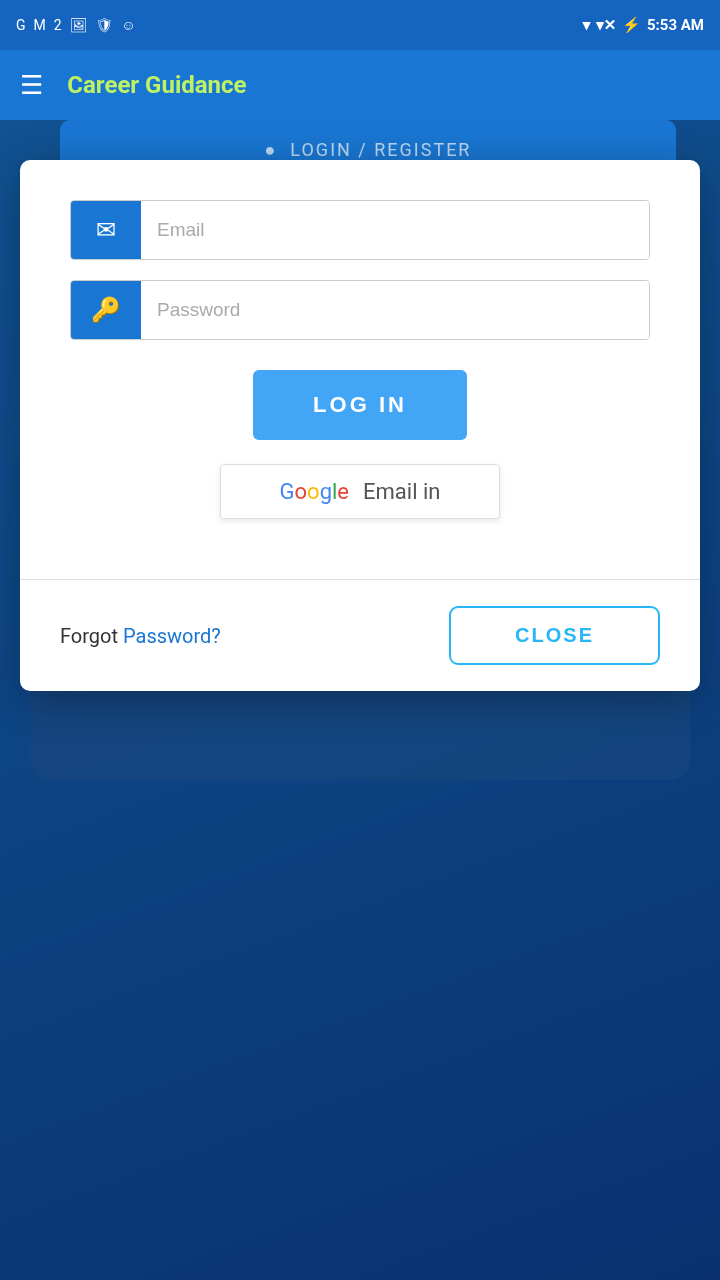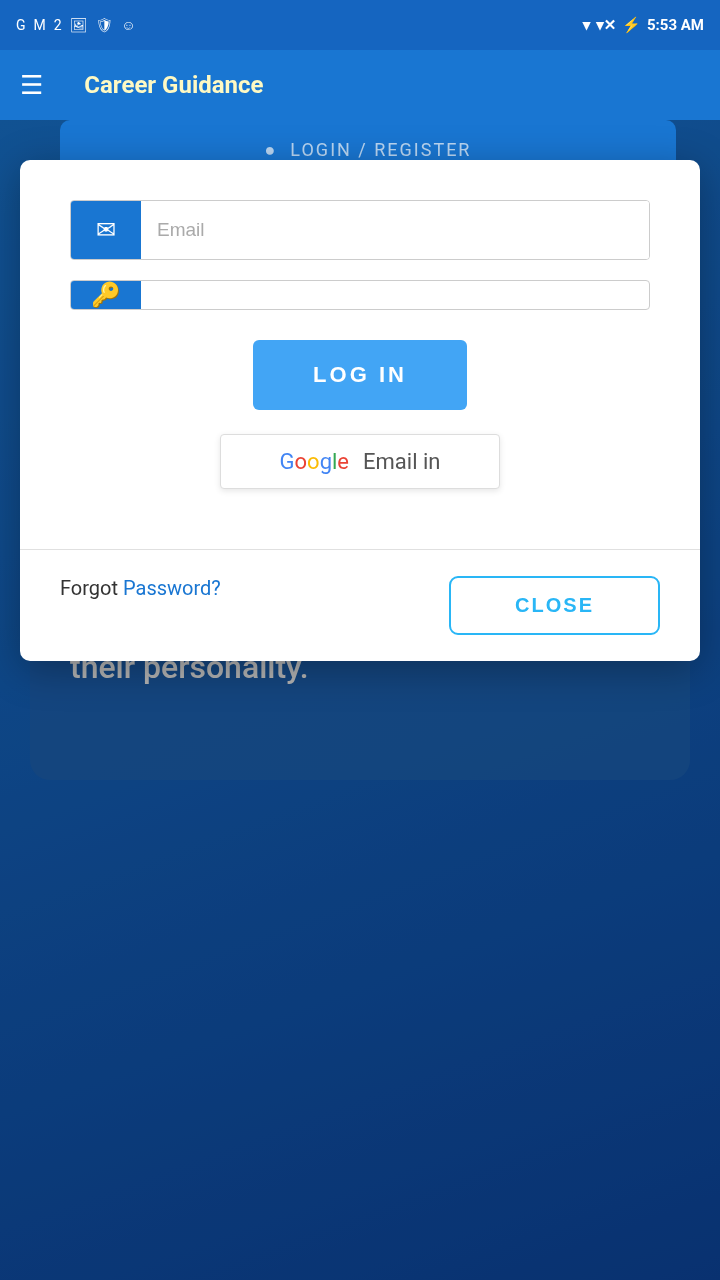--- a/index.html
+++ b/index.html
@@ -56,10 +56,9 @@
       z-index: 100;
     }
     .app-bar-title {
-      color: #fef9c3;
+      color: #bef264;
       font-size: 24px;
       font-weight: bold;
-      margin-left: 17px;
     }
     .hamburger-icon {
       color: white;

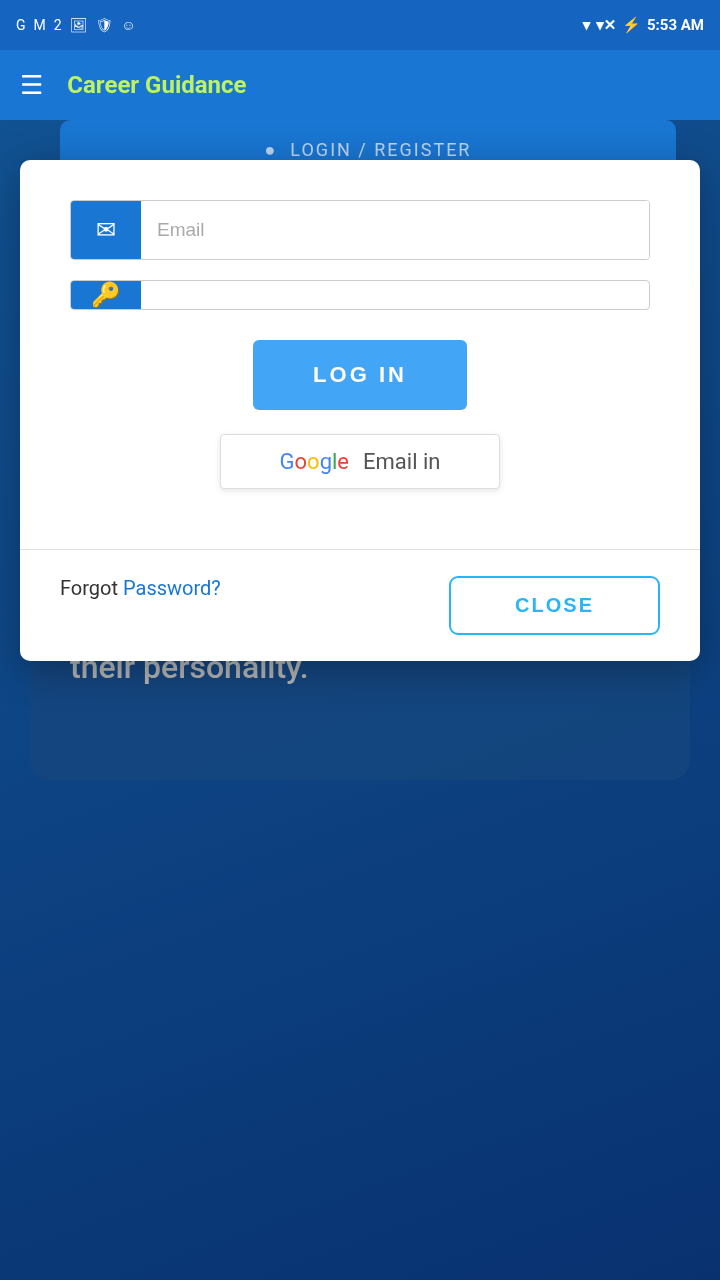--- a/index.html
+++ b/index.html
@@ -332,6 +332,7 @@
 
     <div class="input-row">
       <div class="input-icon">🔑</div>
+      <input class="input-field" type="password" placeholder="Password" style="">
     </div>
 
     <button class="login-btn">LOG IN</button>

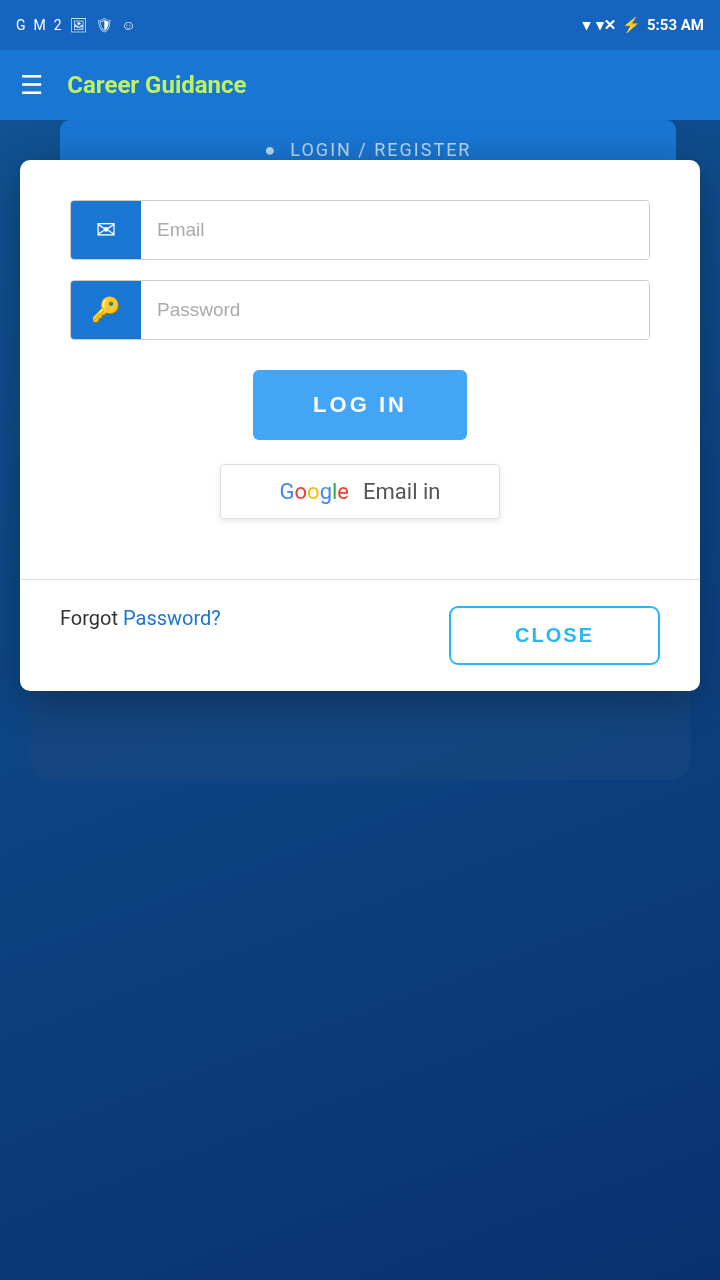--- a/index.html
+++ b/index.html
@@ -258,6 +258,7 @@
     .modal-footer {
       padding: 26px 40px;
       display: flex;
+      align-items: center;
       justify-content: space-between;
     }
     .forgot-text {

